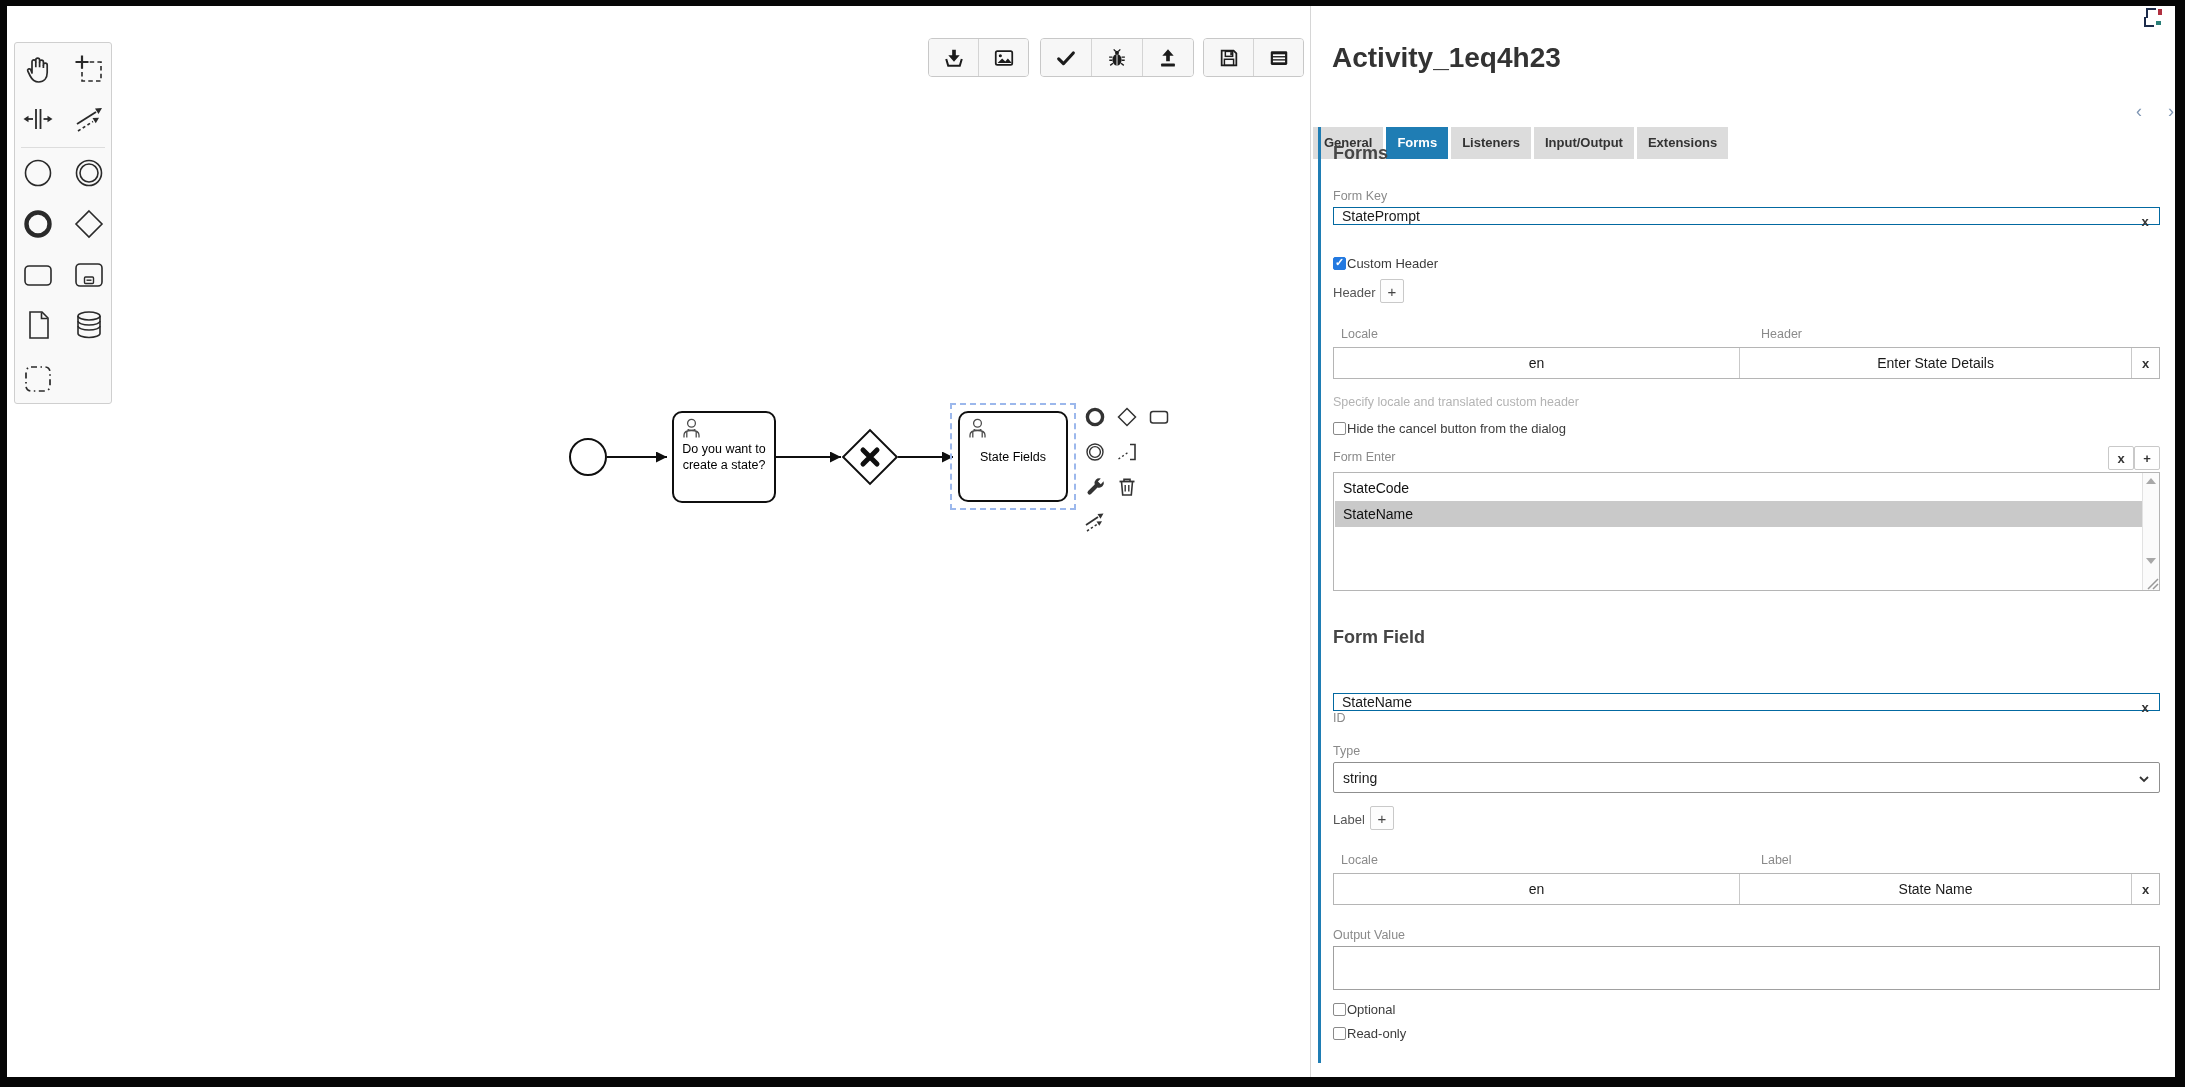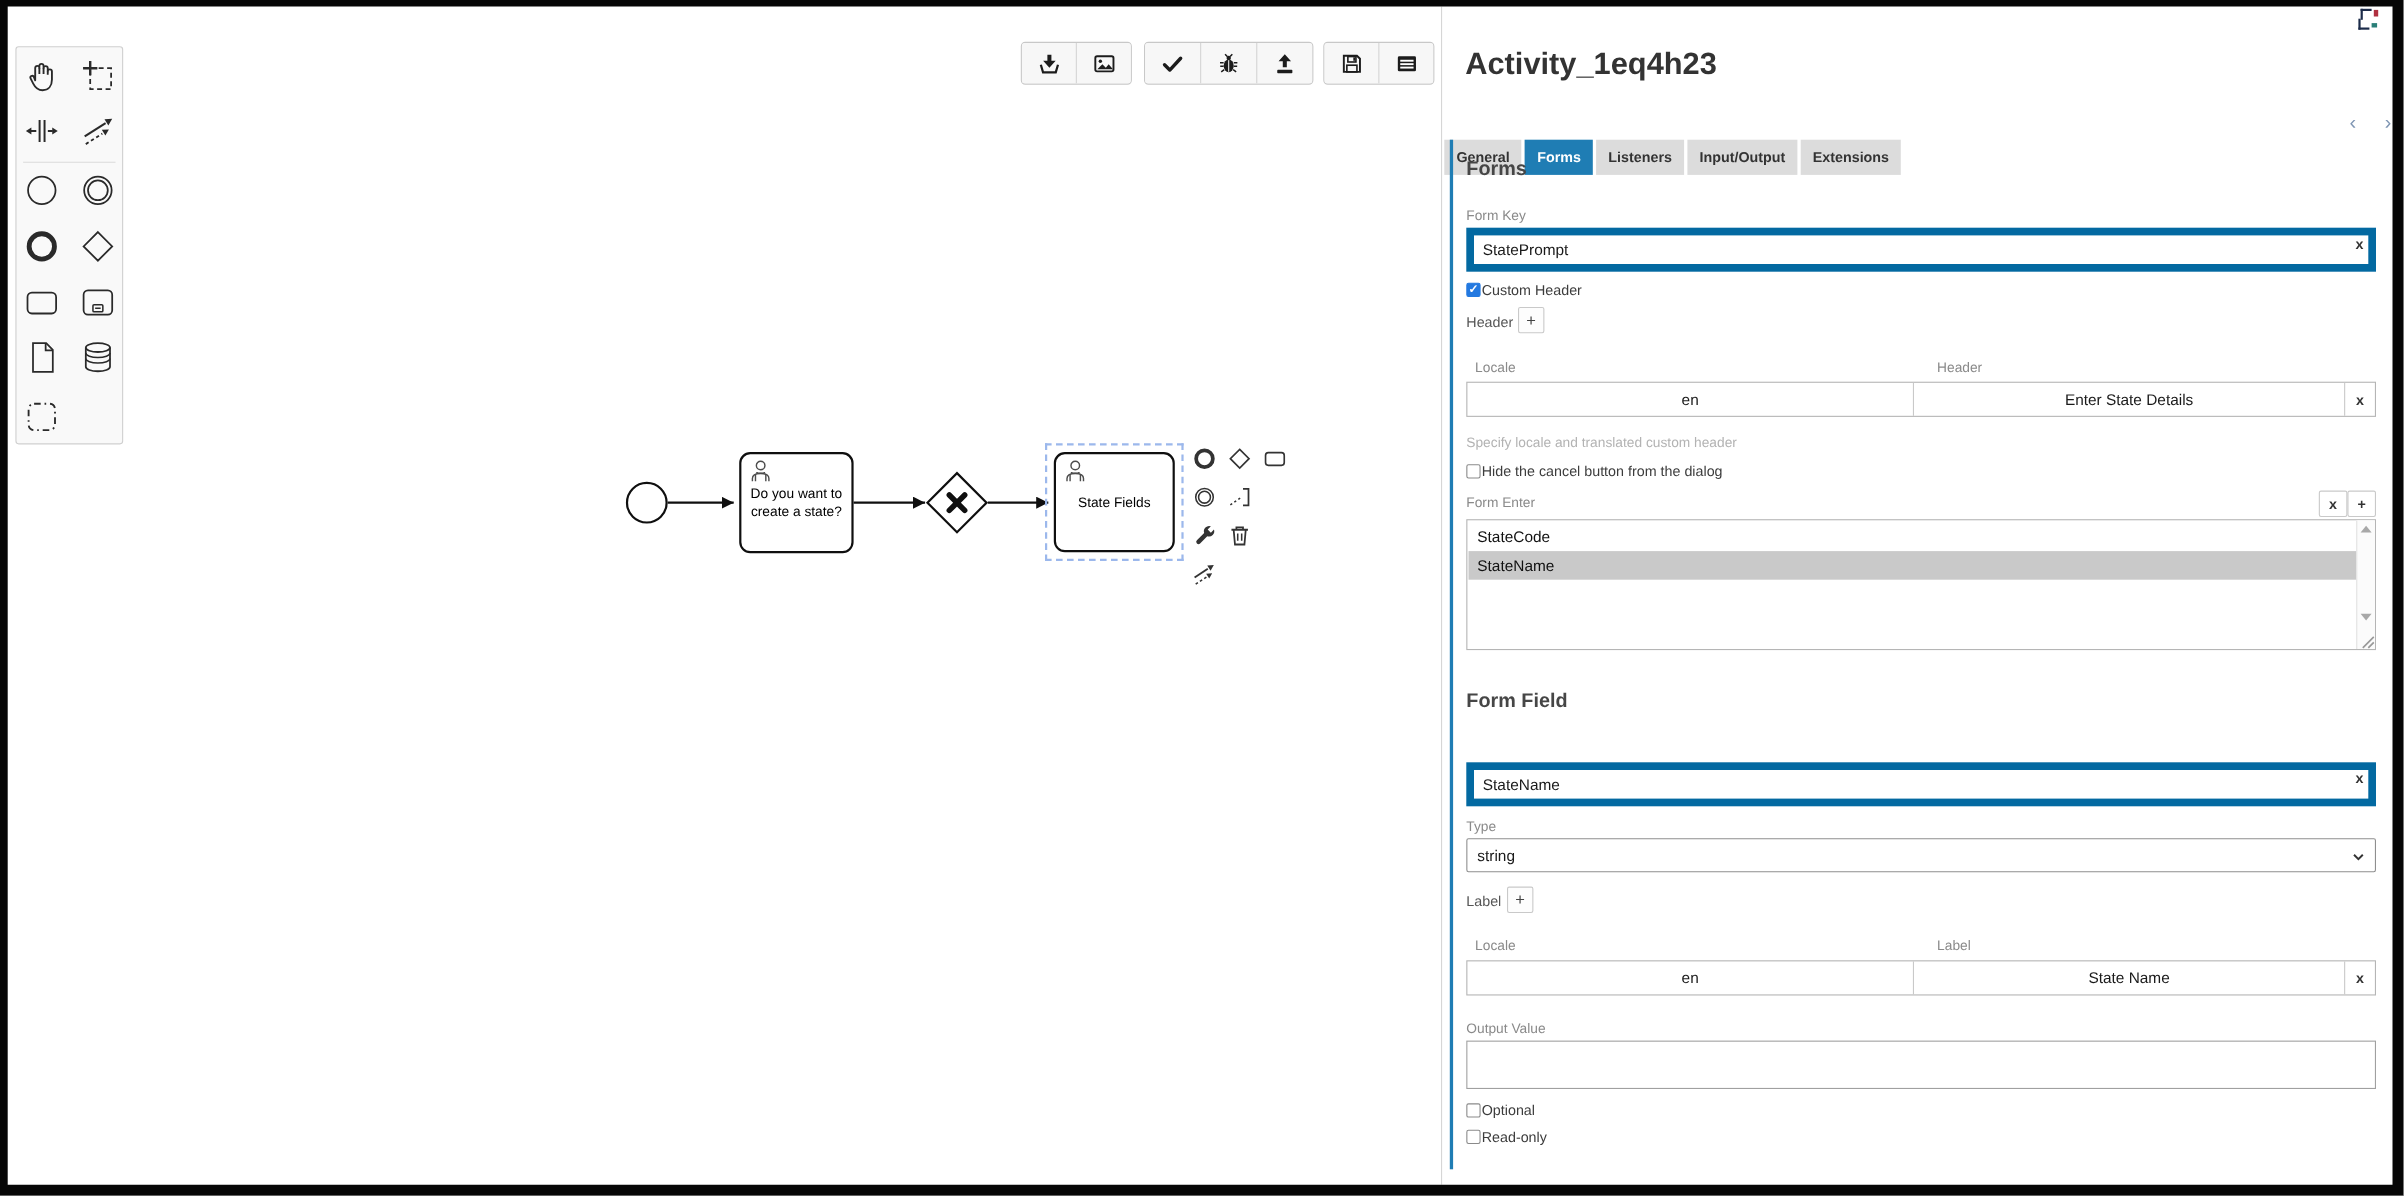--- a/index.html
+++ b/index.html
@@ -50,7 +50,7 @@
   .fld-label{position:absolute;font-size:12.5px;color:#8a8a8a;}
   .hint{position:absolute;left:1333px;font-size:12.5px;color:#b3b3b3;}
 
-  .txt{position:absolute;box-sizing:border-box;height:40px;border:7px solid #0369a1;
+  .txt{position:absolute;box-sizing:border-box;height:18px;border:1px solid #0369a1;
        background:#fff;font-family:"Liberation Sans",sans-serif;font-size:14px;color:#1a1a1a;
        padding:0 26px 0 8px;outline:none;}
   .clear-x{position:absolute;font-size:13px;font-weight:700;color:#333;width:14px;text-align:center;}

